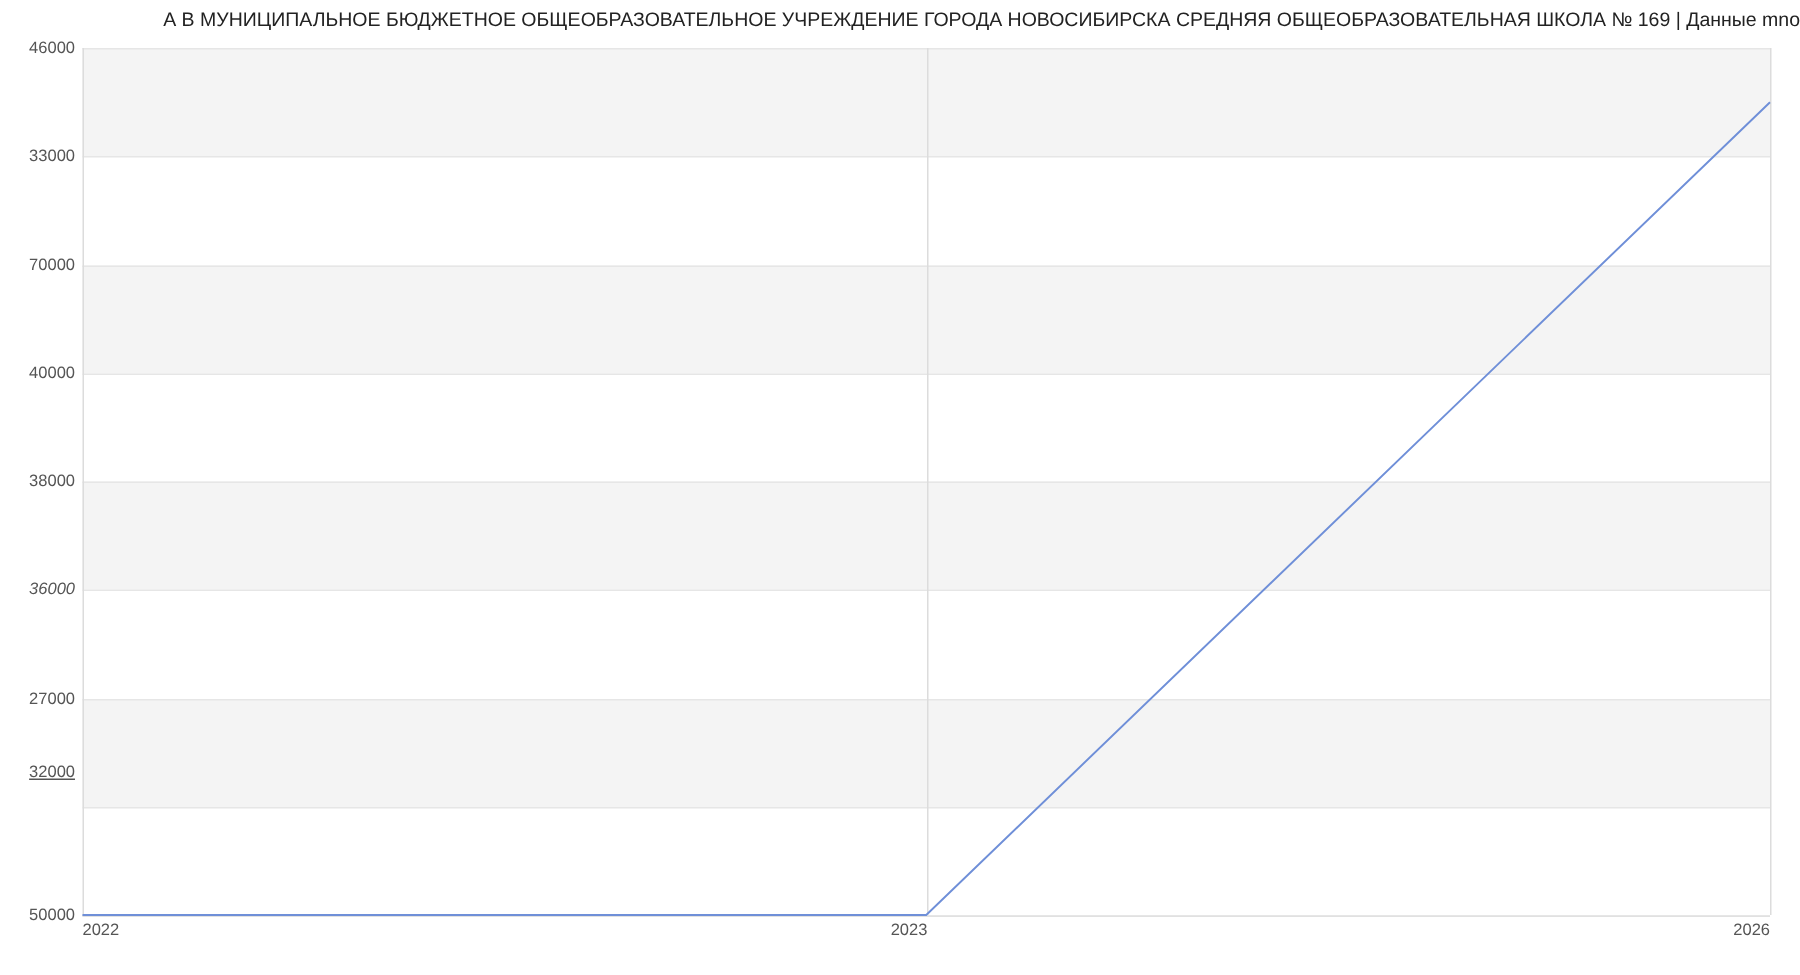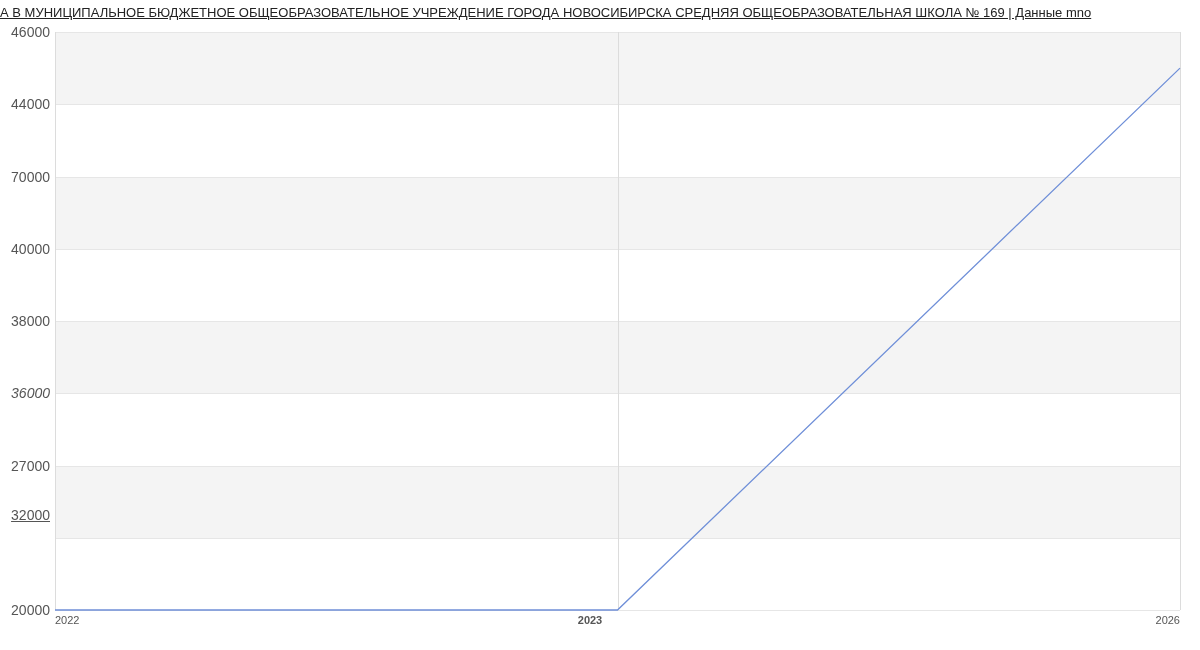--- a/index.html
+++ b/index.html
@@ -21,12 +21,11 @@
     top: 5px;
     left: 0;
     width: 1200px;
-    text-align: left;
+    text-align: right;
     font-size: 13px;
     color: #222;
     white-space: nowrap;
     overflow: hidden;
-    text-decoration: underline;
   }
   .plot-area {
     position: absolute;

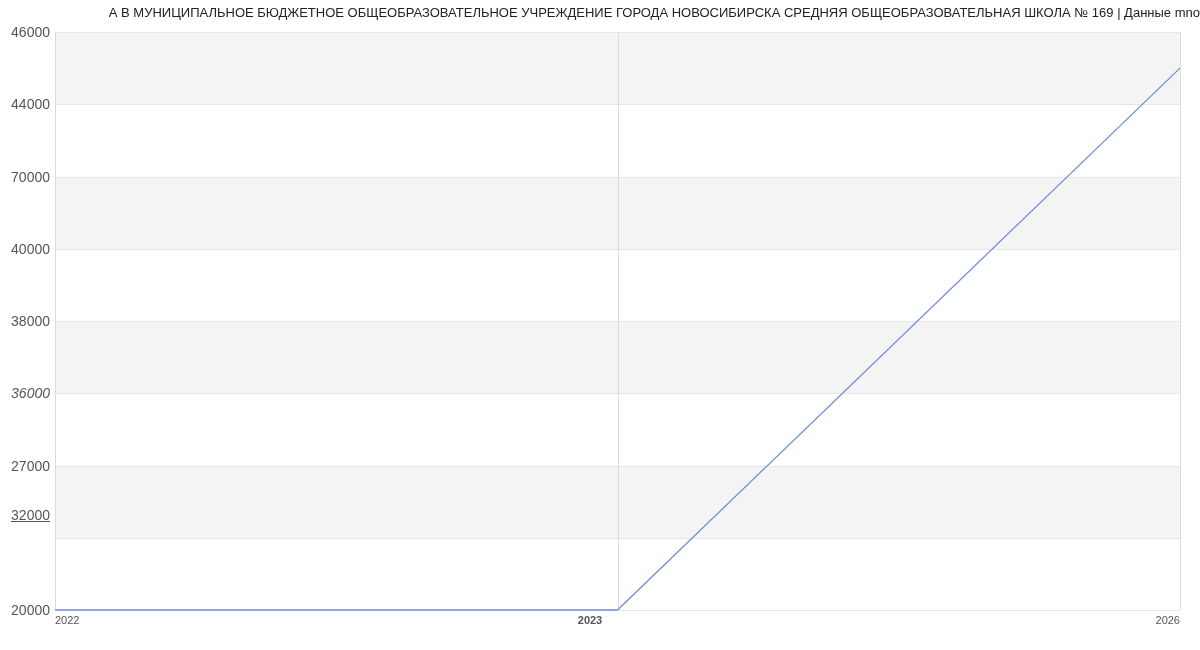--- a/index.html
+++ b/index.html
@@ -61,7 +61,7 @@
     right: 1150px;
     width: 45px;
     text-align: right;
-    font-size: 14px;
+    font-size: 11px;
     color: #555;
     transform: translateY(-50%);
   }

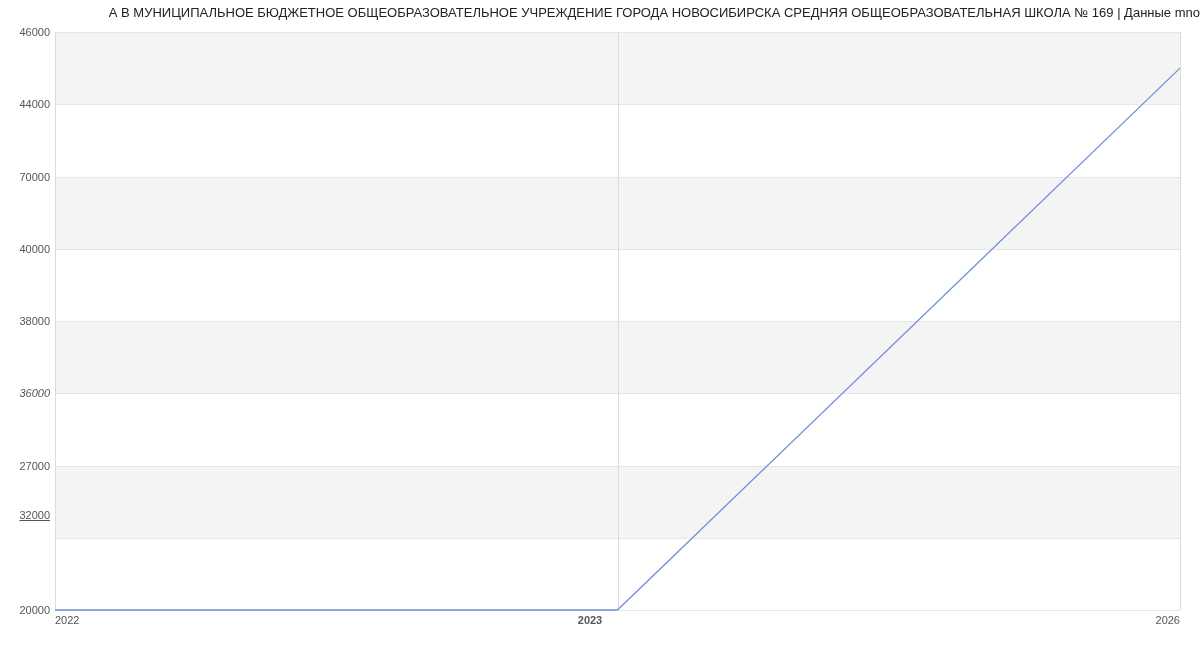--- a/index.html
+++ b/index.html
@@ -120,7 +120,7 @@
     <div class="y-tick" style="top: 321px;">38000</div>
     <div class="y-tick" style="top: 248.75px;">40000</div>
     <div class="y-tick" style="top: 176.5px;">70000</div>
-    <div class="y-tick" style="top: 104.25px;">44000</div>
+    <div class="y-tick" style="top: 104.25px;">33000</div>
     <div class="y-tick" style="top: 32px;">46000</div>
     <div class="x-tick" style="left: 55px; transform: translateX(0px);">2022</div>
     <div class="x-tick" style="left: 590px; font-weight: bold;">2023</div>

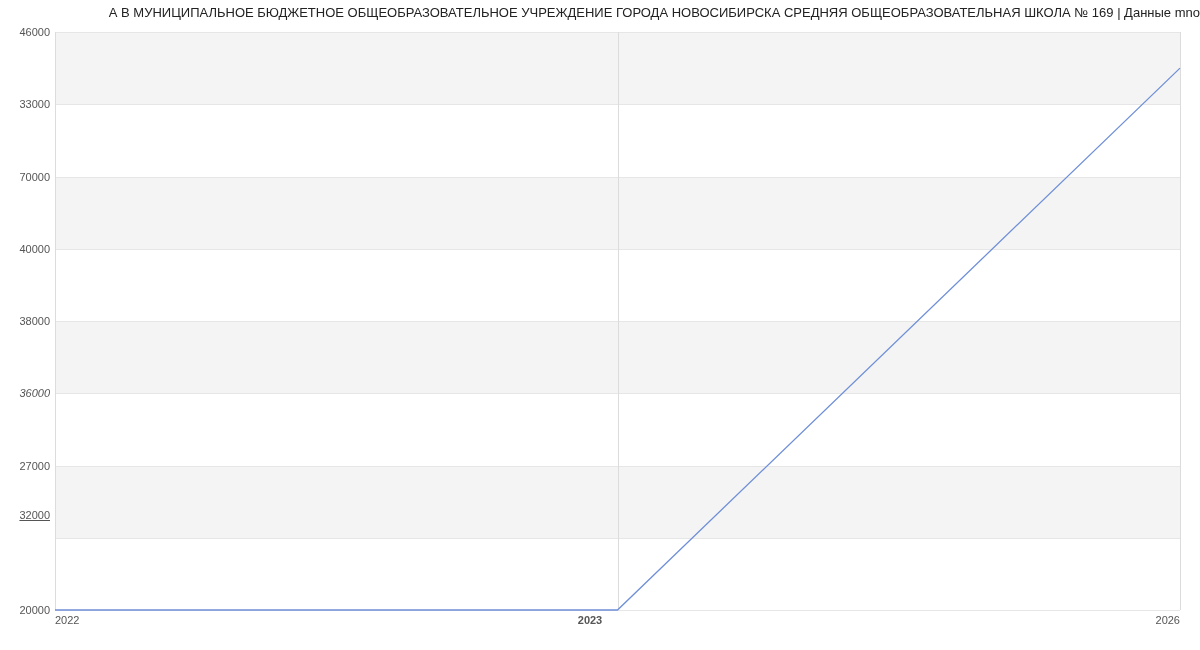--- a/index.html
+++ b/index.html
@@ -113,7 +113,7 @@
         <path d="M0 578 L562.5 578 L1125 36.125" class="series-line"></path>
       </svg>
   </div>
-<div class="y-tick" style="top: 610px;">20000</div>
+<div class="y-tick" style="top: 610px;">50000</div>
     <div class="y-tick" style="top: 515px; text-decoration: underline;">32000</div>
     <div class="y-tick" style="top: 465.5px;">27000</div>
     <div class="y-tick" style="top: 393.25px; font-style: italic;">36000</div>

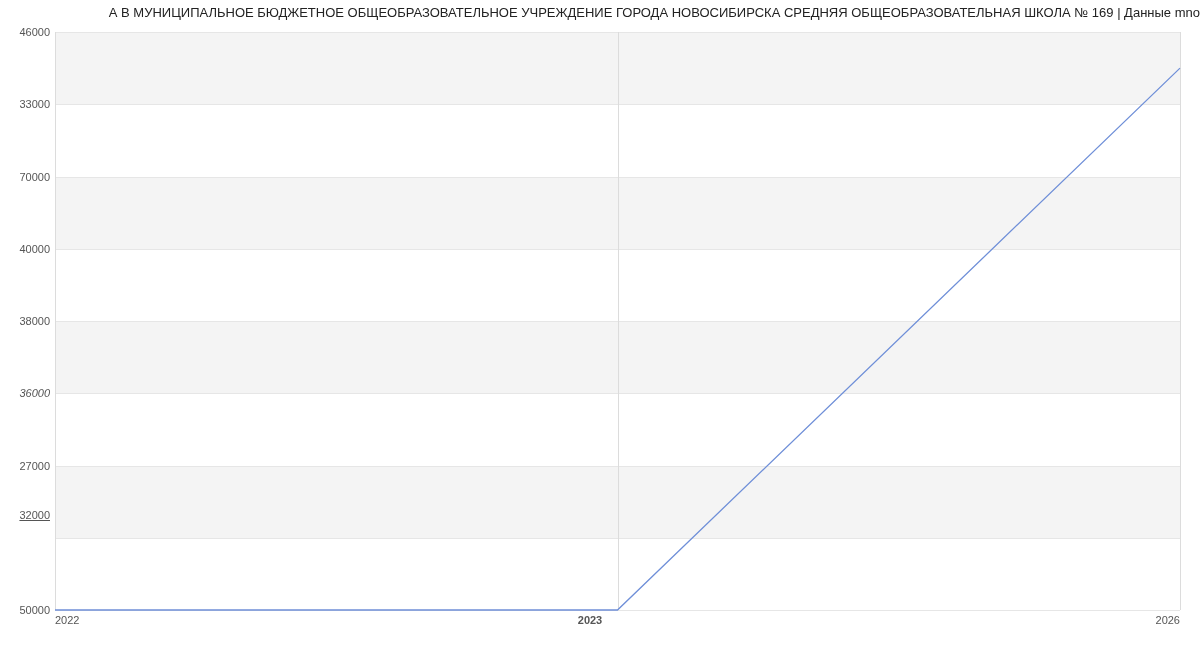--- a/index.html
+++ b/index.html
@@ -123,7 +123,7 @@
     <div class="y-tick" style="top: 104.25px;">33000</div>
     <div class="y-tick" style="top: 32px;">46000</div>
     <div class="x-tick" style="left: 55px; transform: translateX(0px);">2022</div>
-    <div class="x-tick" style="left: 590px; font-weight: bold;">2023</div>
+    <div class="x-tick" style="left: 606px;">2023</div>
     <div class="x-tick" style="left: 1180px; transform: translateX(-100%);">2026</div>
   </div>
 

